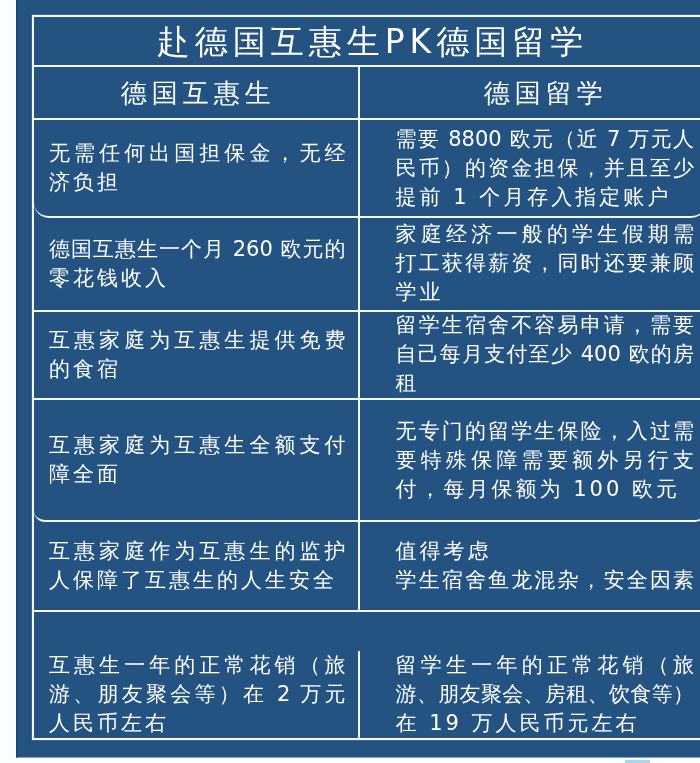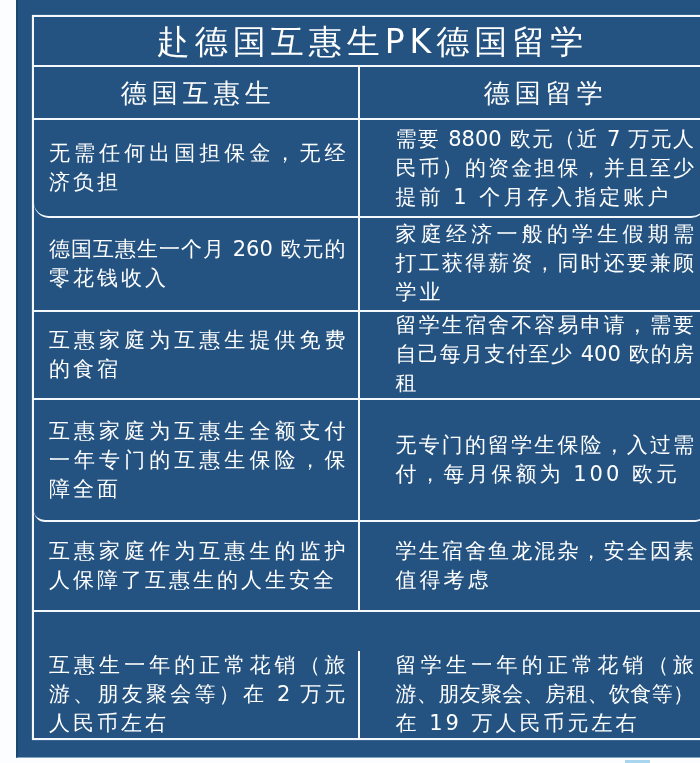--- a/index.html
+++ b/index.html
@@ -115,7 +115,6 @@
     <div class="row r4">
       <div class="cell left">
         <span class="ln j">互惠家庭为互惠生全额支付</span>
-        <span class="ln j">一年专门的互惠生保险，保</span>
         <span class="ln last">障全面</span>
       </div>
       <div class="cell right">

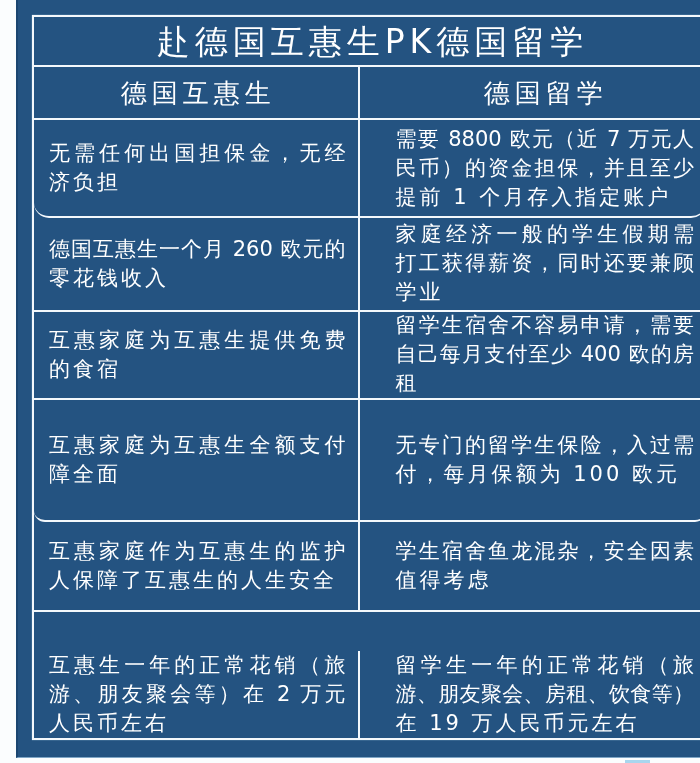--- a/index.html
+++ b/index.html
@@ -119,6 +119,7 @@
       </div>
       <div class="cell right">
         <span class="ln j">无专门的留学生保险，入过需</span>
+        <span class="ln j">要特殊保障需要额外另行支</span>
         <span class="ln last">付，每月保额为 100 欧元</span>
       </div>
     </div>

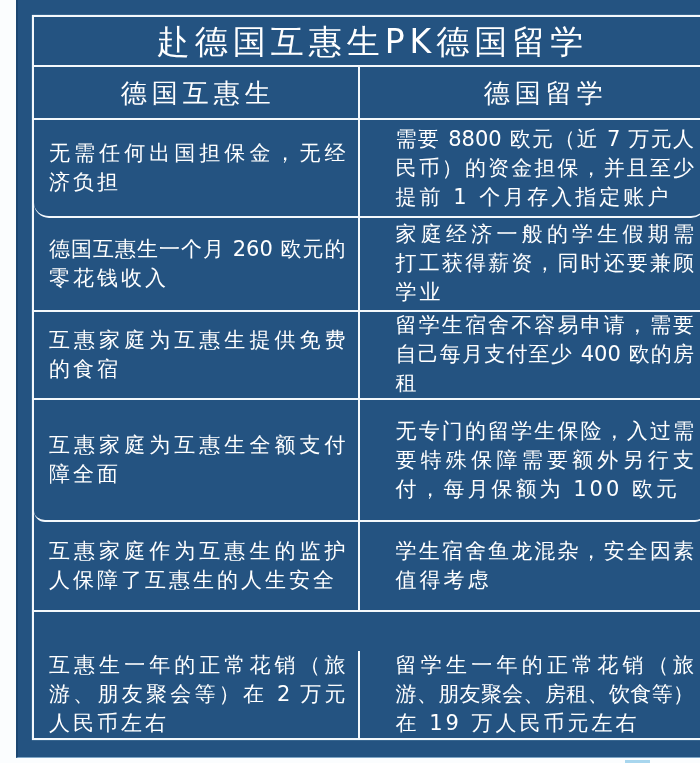--- a/index.html
+++ b/index.html
@@ -130,8 +130,8 @@
         <span class="ln last">人保障了互惠生的人生安全</span>
       </div>
       <div class="cell right">
+        <span class="ln last">值得考虑</span>
         <span class="ln j">学生宿舍鱼龙混杂，安全因素</span>
-        <span class="ln last">值得考虑</span>
       </div>
     </div>
 

